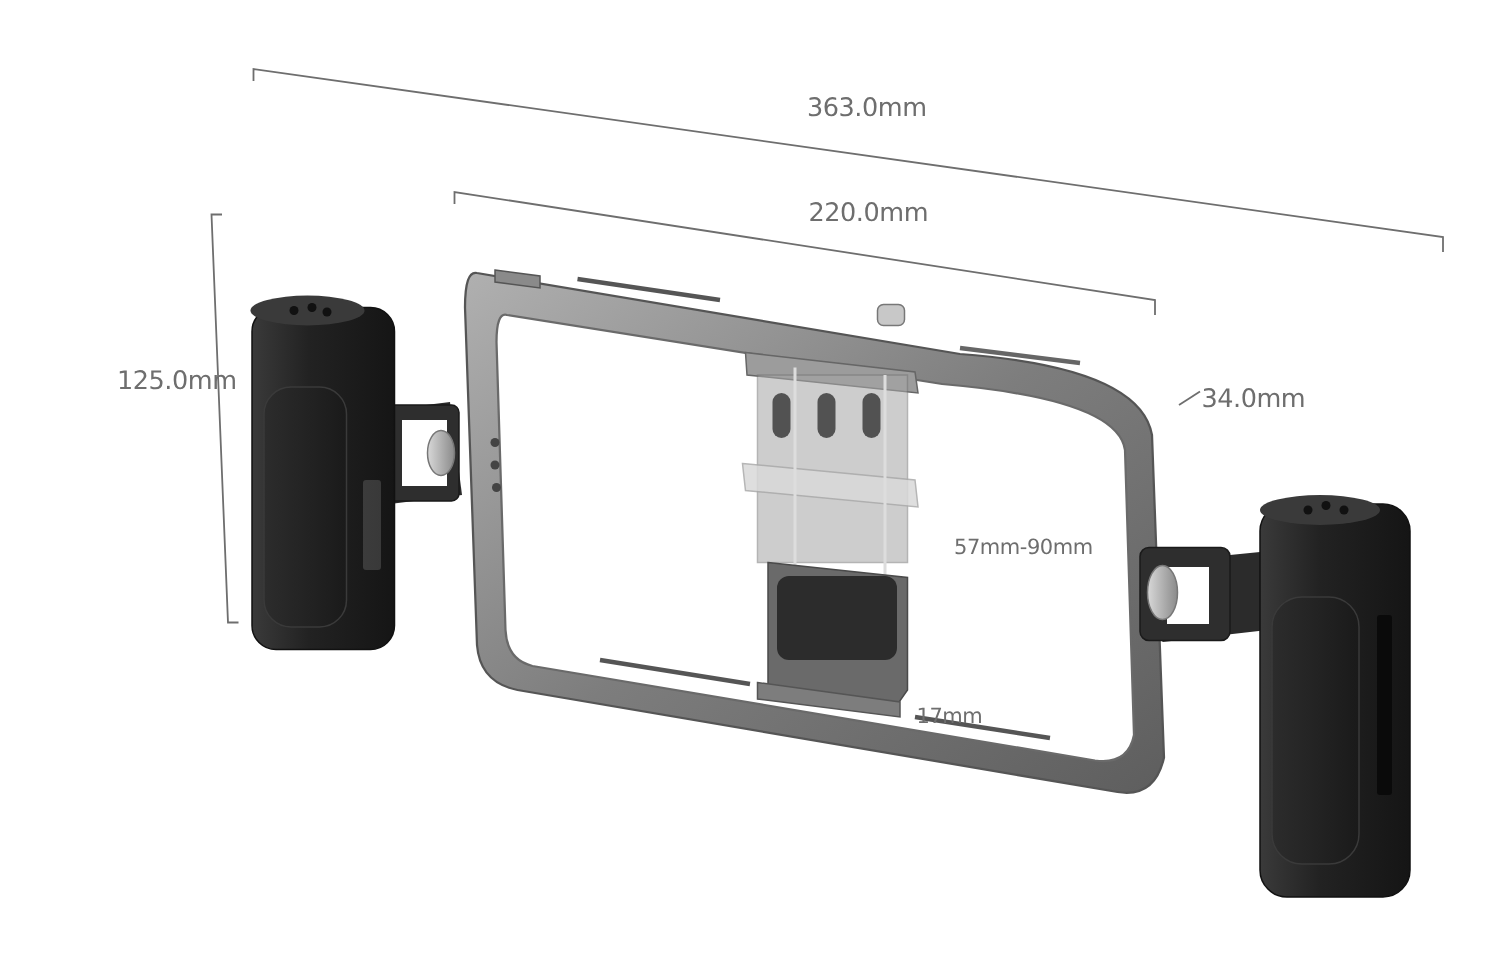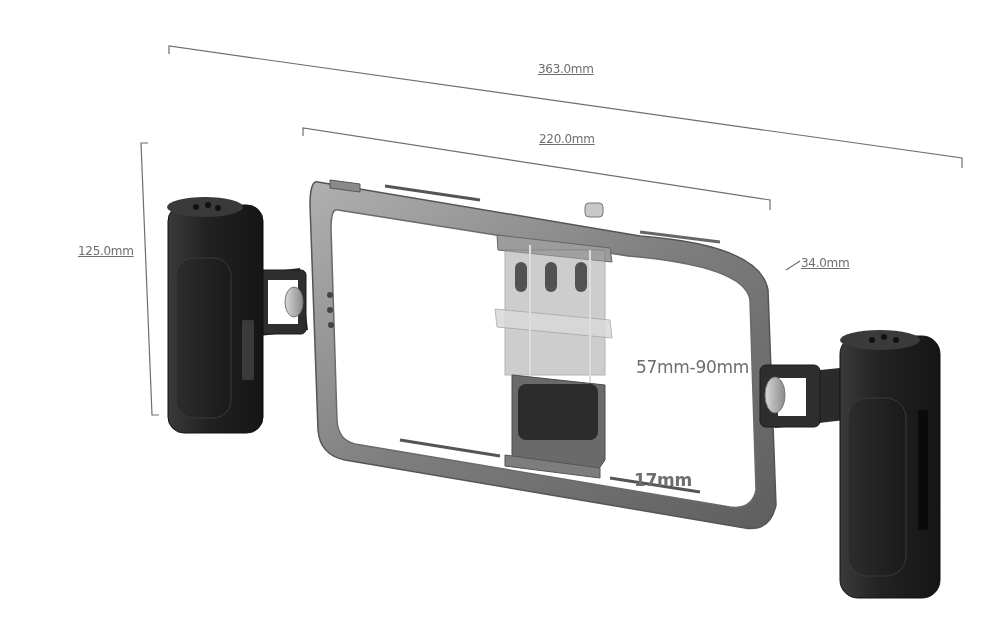--- a/index.html
+++ b/index.html
@@ -5,7 +5,7 @@
   html, body { margin:0; padding:0; background:#ffffff; }
   body { width:1007px; height:638px; position:relative; overflow:hidden; font-family:"DejaVu Sans", sans-serif; }
   .lbl { position:absolute; color:#6e6e6e; white-space:nowrap; letter-spacing:-0.3px; }
-  .lbl-lg { font-size:12px;text-decoration:underline; }
+  .lbl-lg { font-size:17px; }
   .lbl-sm { font-size:17px; }
   svg.art { position:absolute; left:0; top:0; }
 </style>

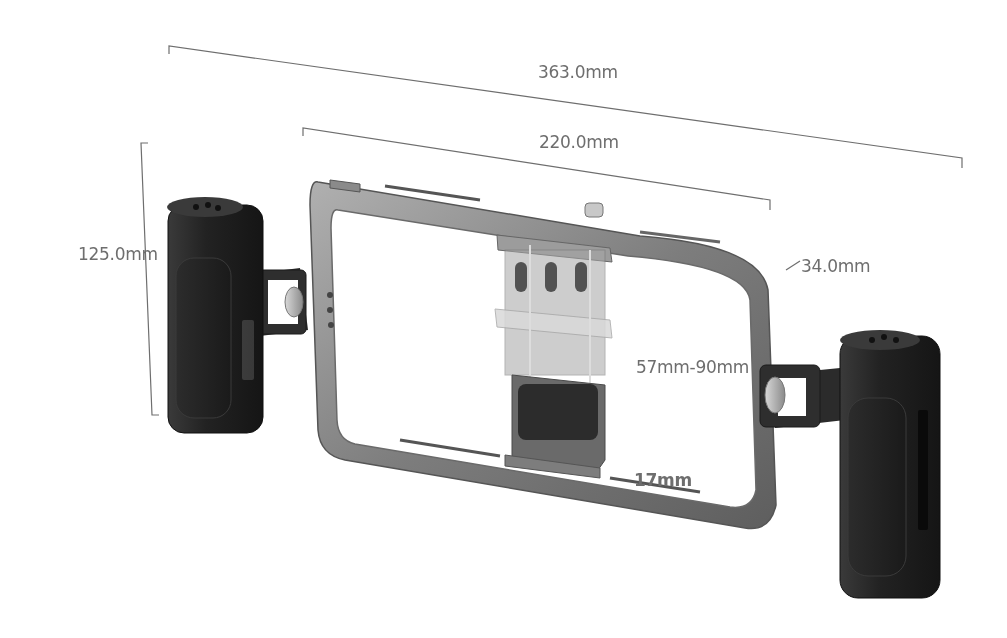--- a/index.html
+++ b/index.html
@@ -6,7 +6,7 @@
   body { width:1007px; height:638px; position:relative; overflow:hidden; font-family:"DejaVu Sans", sans-serif; }
   .lbl { position:absolute; color:#6e6e6e; white-space:nowrap; letter-spacing:-0.3px; }
   .lbl-lg { font-size:17px; }
-  .lbl-sm { font-size:17px; }
+  .lbl-sm { font-size:14px; }
   svg.art { position:absolute; left:0; top:0; }
 </style>
 </head>

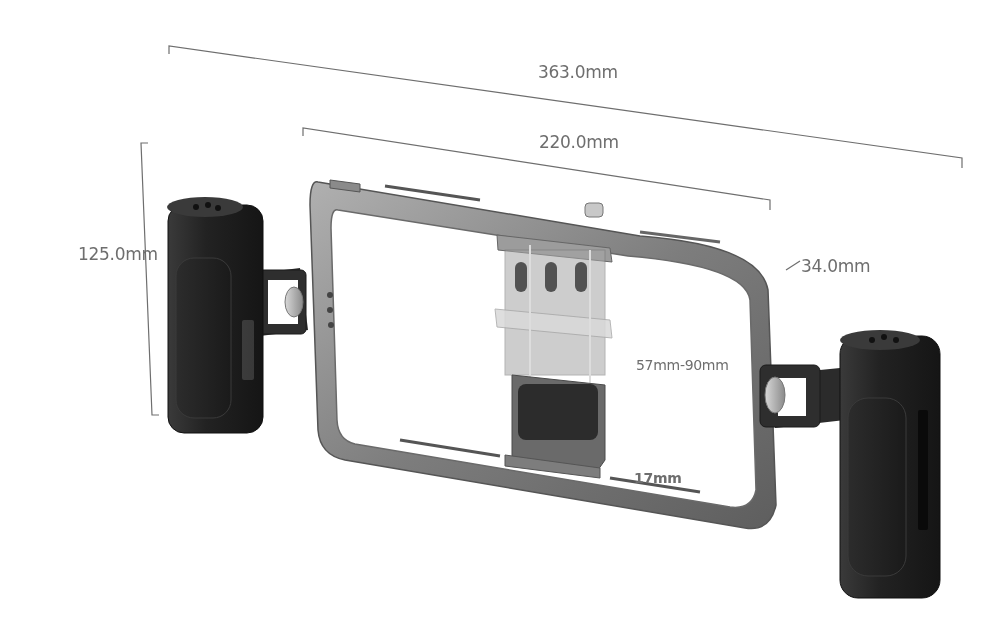--- a/index.html
+++ b/index.html
@@ -109,6 +109,6 @@
 <div class="lbl lbl-lg" style="left:40px; top:244px;margin-left:38px;">125.0mm</div>
 <div class="lbl lbl-lg" style="left:801px; top:256px;">34.0mm</div>
 <div class="lbl lbl-sm" style="left:636px; top:357px;">57mm-90mm</div>
-<div class="lbl lbl-sm" style="left:634px; top:470px;font-weight:bold;">17mm</div>
+<div class="lbl lbl-sm" style="left:611px; top:470px;">17mm</div>
 
 </body></html>

